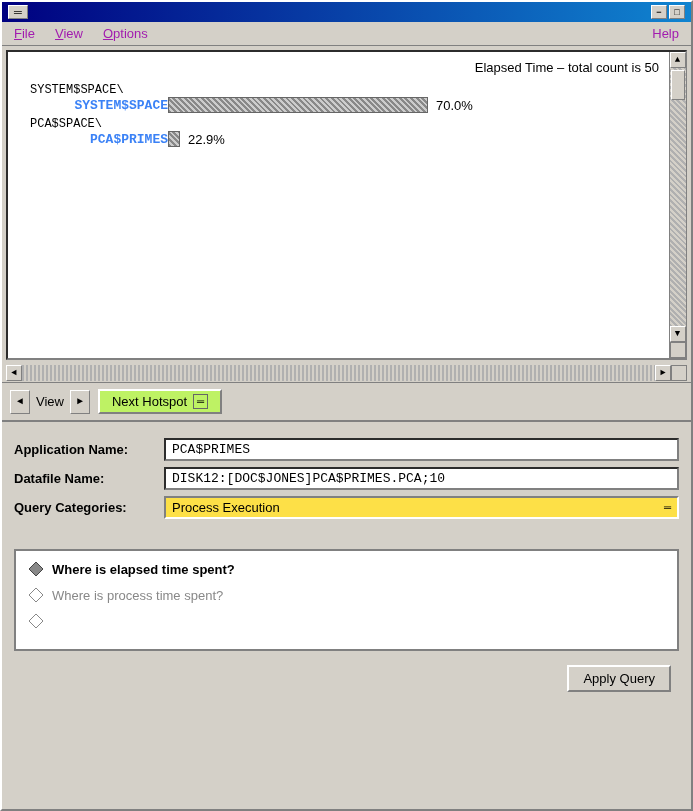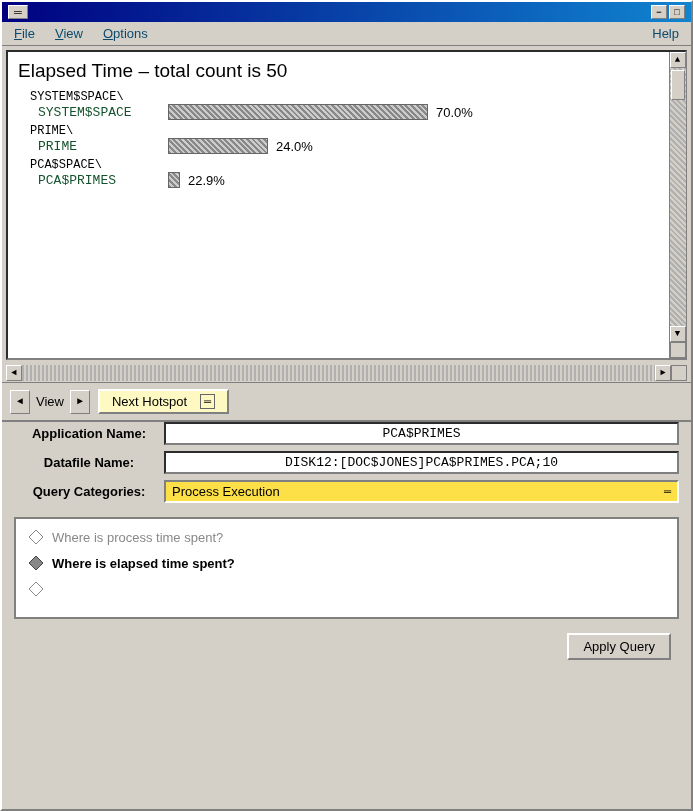--- a/index.html
+++ b/index.html
@@ -86,7 +86,7 @@
     .menu-item {
       padding: 2px 8px;
       cursor: pointer;
-      color: #0c4a6e;
+      color: #a21caf;
     }
     .menu-item u {
       text-decoration: underline;

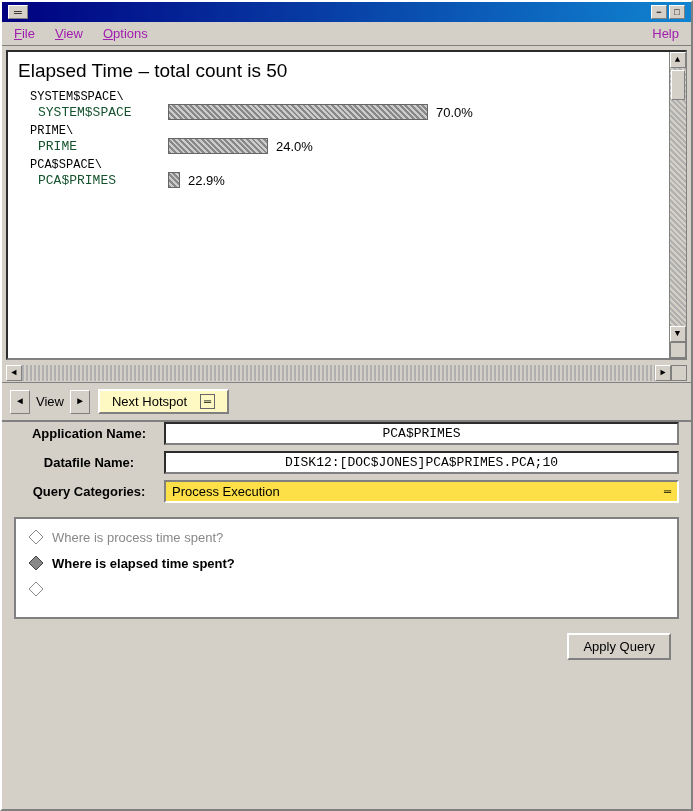--- a/index.html
+++ b/index.html
@@ -92,9 +92,9 @@
       text-decoration: underline;
     }
     .elapsed-title {
-      text-align: left;
-      font-family: Arial, sans-serif;
-      font-size: 19px;
+      text-align: right;
+      font-family: Arial, sans-serif;
+      font-size: 13px;
       margin-bottom: 8px;
       color: #000;
     }

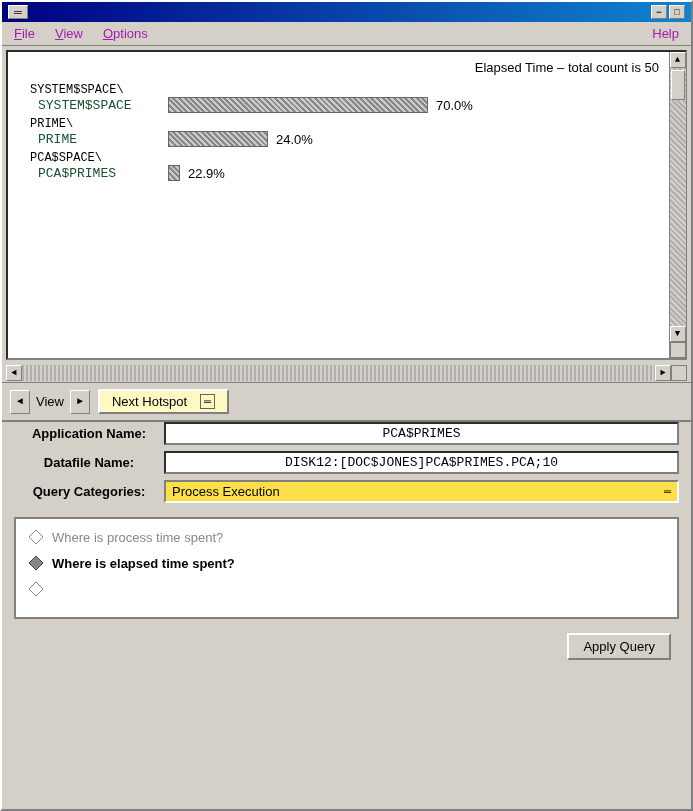--- a/index.html
+++ b/index.html
@@ -115,10 +115,11 @@
     }
     .chart-label {
       font-size: 13px;
-      font-weight: normal;
+      font-weight: bold;
       font-family: "Courier New", Courier, monospace;
       width: 130px;
-      color: #14532d;
+      color: #3b82f6;
+      text-align: right;
     }
     .chart-bar-container {
       flex: 1;

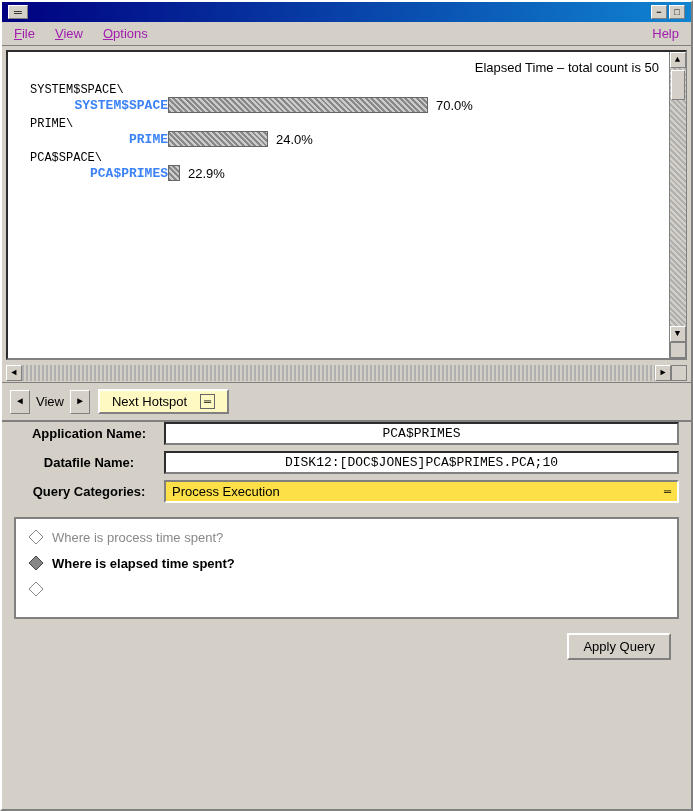--- a/index.html
+++ b/index.html
@@ -369,16 +369,6 @@
         </div>
       </div>
 
-      <div class="chart-row-group">
-        <div class="chart-path">PRIME\</div>
-        <div class="chart-entry">
-          <div class="chart-label">PRIME</div>
-          <div class="chart-bar-container">
-            <div class="chart-bar" style="width:100px;"></div>
-            <span class="chart-percent">24.0%</span>
-          </div>
-        </div>
-      </div>
 
       <div class="chart-row-group">
         <div class="chart-path">PCA$SPACE\</div>

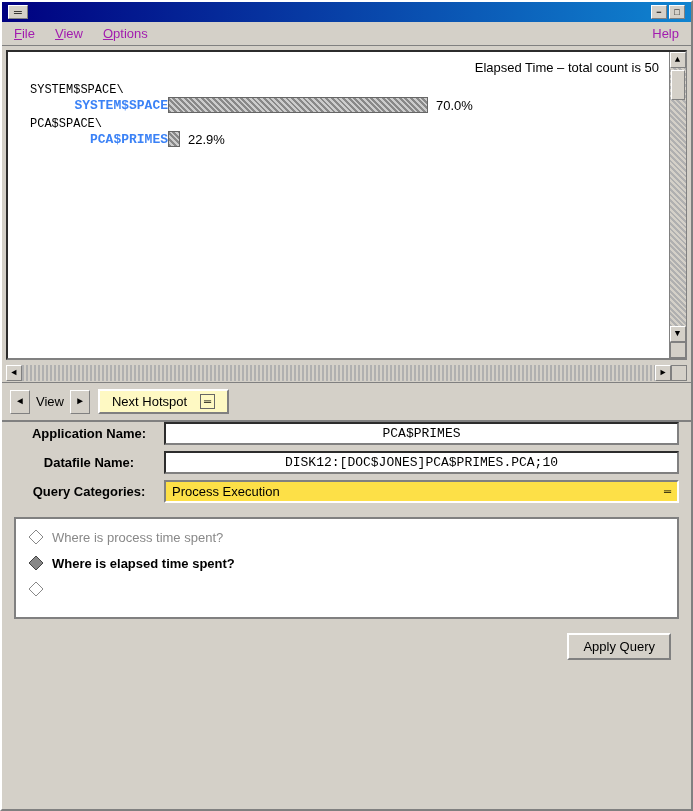--- a/index.html
+++ b/index.html
@@ -224,7 +224,7 @@
       font-size: 13px;
     }
     .win-button {
-      background: #fef9c3;
+      background: #bef264;
       border: 2px solid;
       border-top-color: #ffffff;
       border-left-color: #ffffff;
@@ -236,7 +236,7 @@
       cursor: pointer;
       display: flex;
       align-items: center;
-      gap: 13px;
+      gap: 6px;
     }
     .form-section {
       background: #d4d0c8;

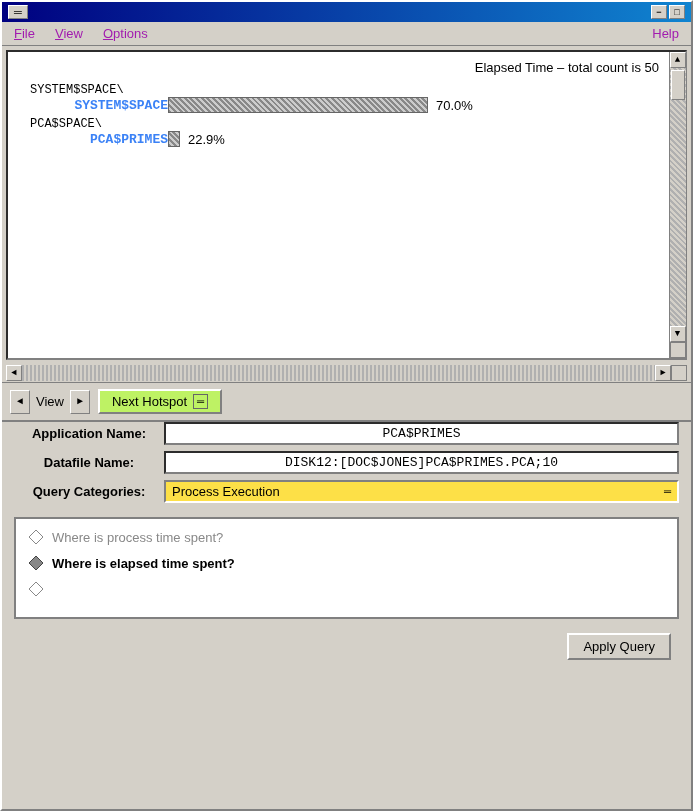--- a/index.html
+++ b/index.html
@@ -240,9 +240,8 @@
     }
     .form-section {
       background: #d4d0c8;
-      padding: 0 12px;
+      padding: 16px 12px;
       border-top: 2px solid #808080;
-      text-align: center;
     }
     .form-row {
       display: flex;

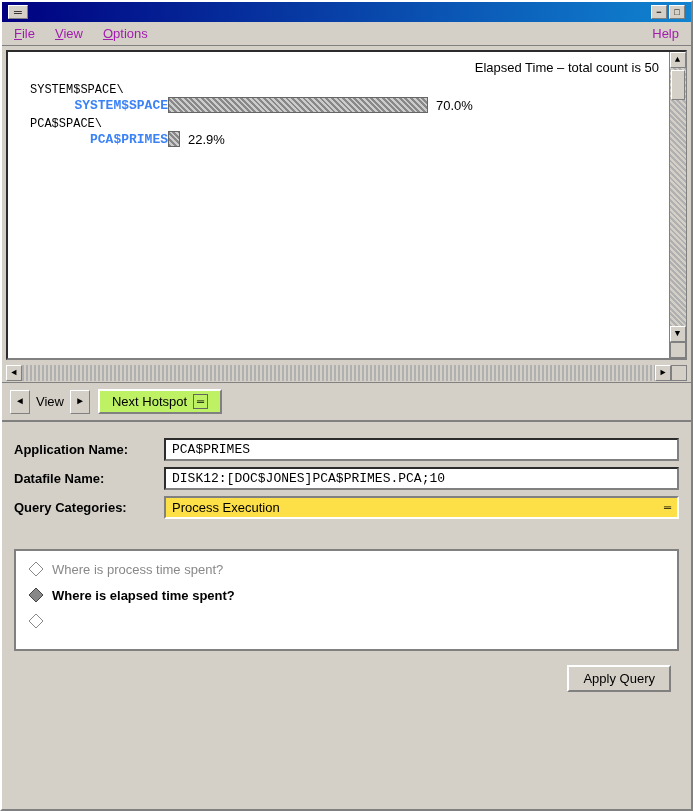--- a/index.html
+++ b/index.html
@@ -430,6 +430,15 @@
 
   <div class="query-section">
 
+    <div class="query-option selected">
+      <span class="diamond-filled">
+        <svg viewBox="0 0 16 16">
+          <polygon points="8,1 15,8 8,15 1,8" fill="#888" stroke="#444" stroke-width="1"></polygon>
+        </svg>
+      </span>
+      <span>Where is elapsed time spent?</span>
+    </div>
+
     <div class="query-option dimmed">
       <span class="diamond-filled">
         <svg viewBox="0 0 16 16">
@@ -439,15 +448,6 @@
       <span>Where is process time spent?</span>
     </div>
 
-    <div class="query-option selected">
-      <span class="diamond-filled">
-        <svg viewBox="0 0 16 16">
-          <polygon points="8,1 15,8 8,15 1,8" fill="#888" stroke="#444" stroke-width="1"></polygon>
-        </svg>
-      </span>
-      <span>Where is elapsed time spent?</span>
-    </div>
-
     <div class="query-option dimmed">
       <span class="diamond-filled">
         <svg viewBox="0 0 16 16">

